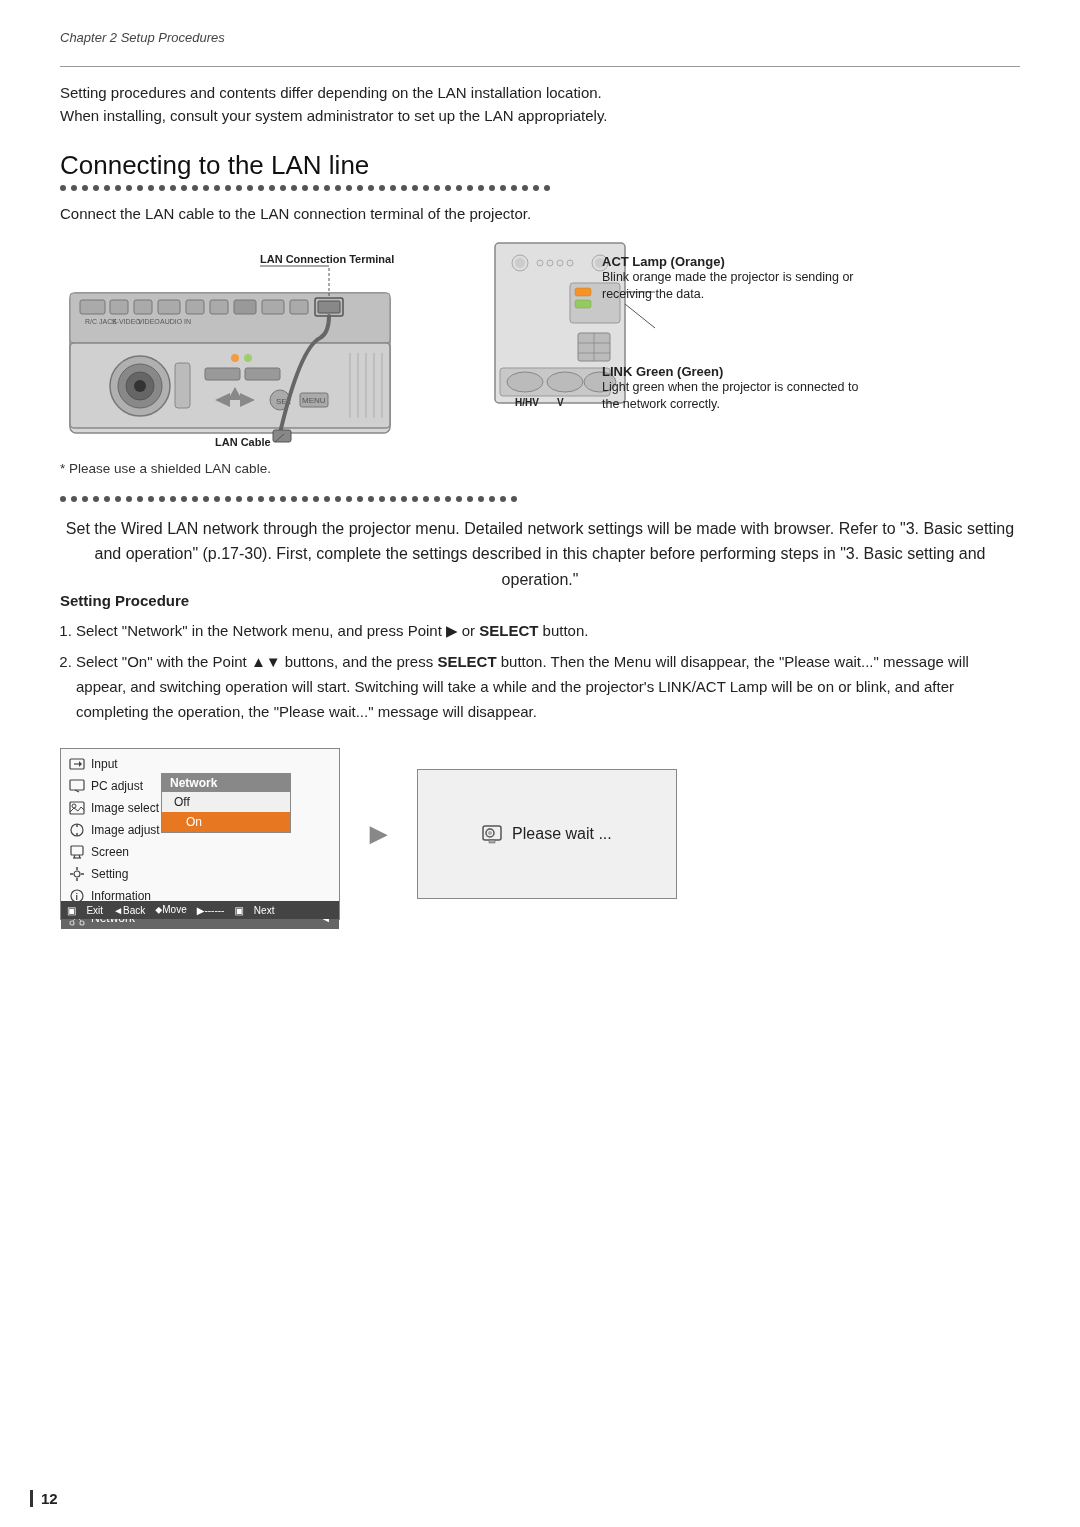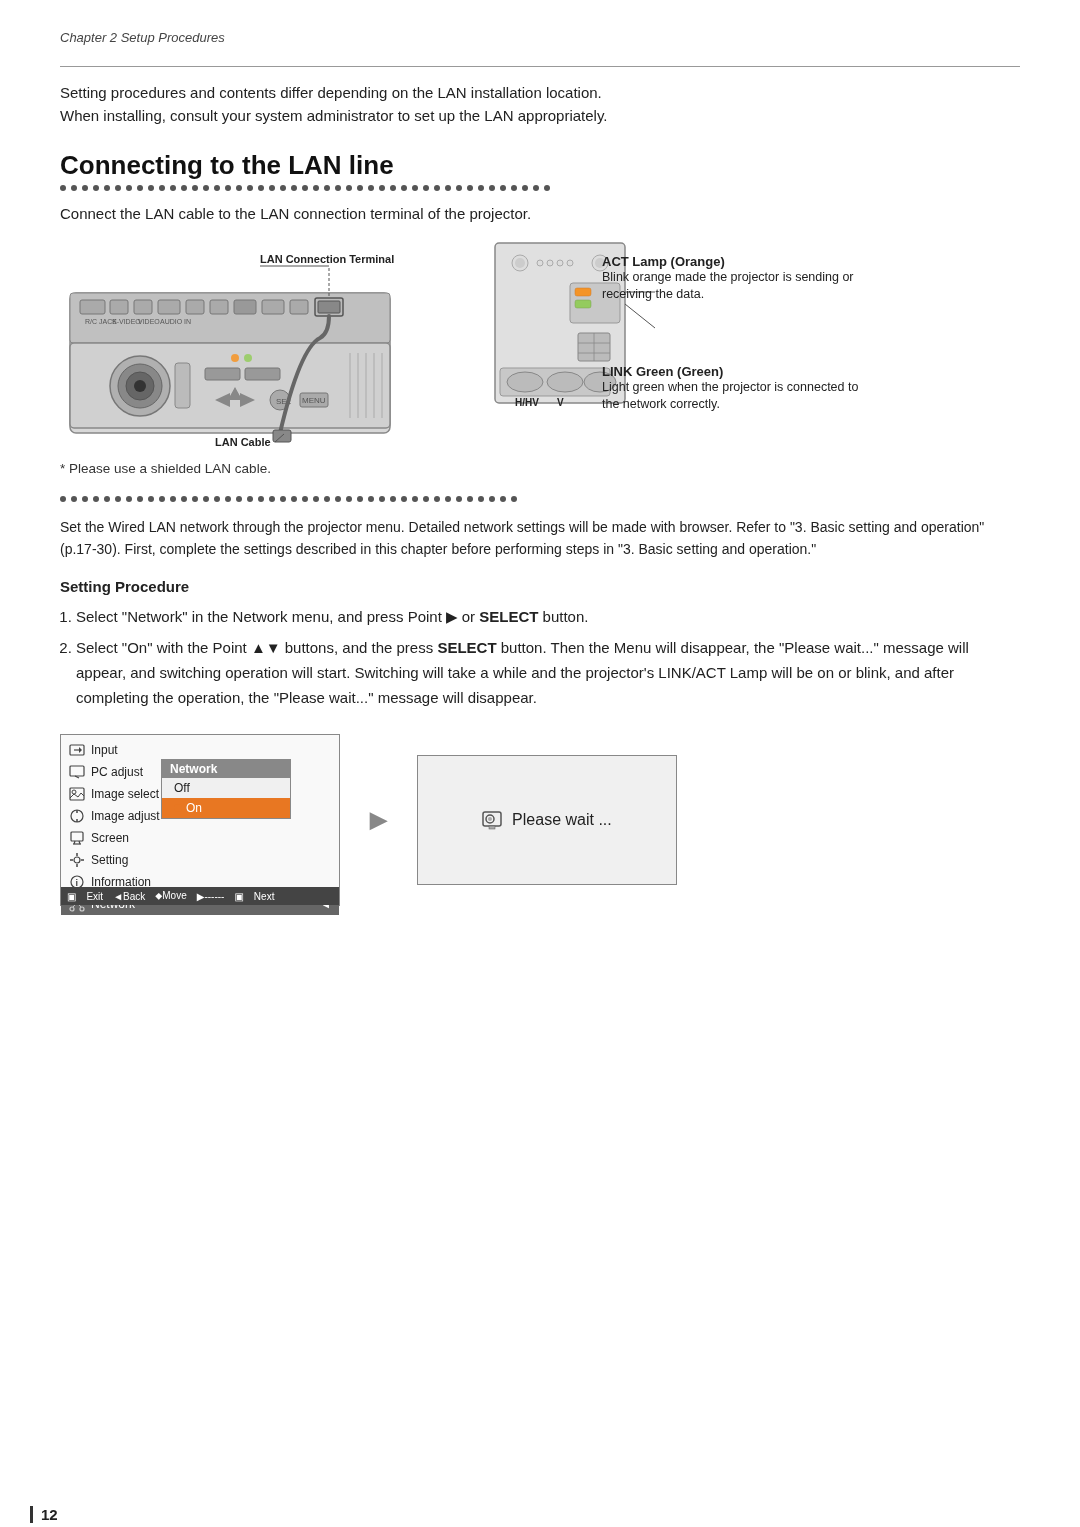--- a/index.html
+++ b/index.html
@@ -34,7 +34,7 @@
     }
     .section-title {
       font-size: 26px;
-      font-weight: 700;
+      font-weight: 400;
       color: #111;
       margin-bottom: 4px;
     }

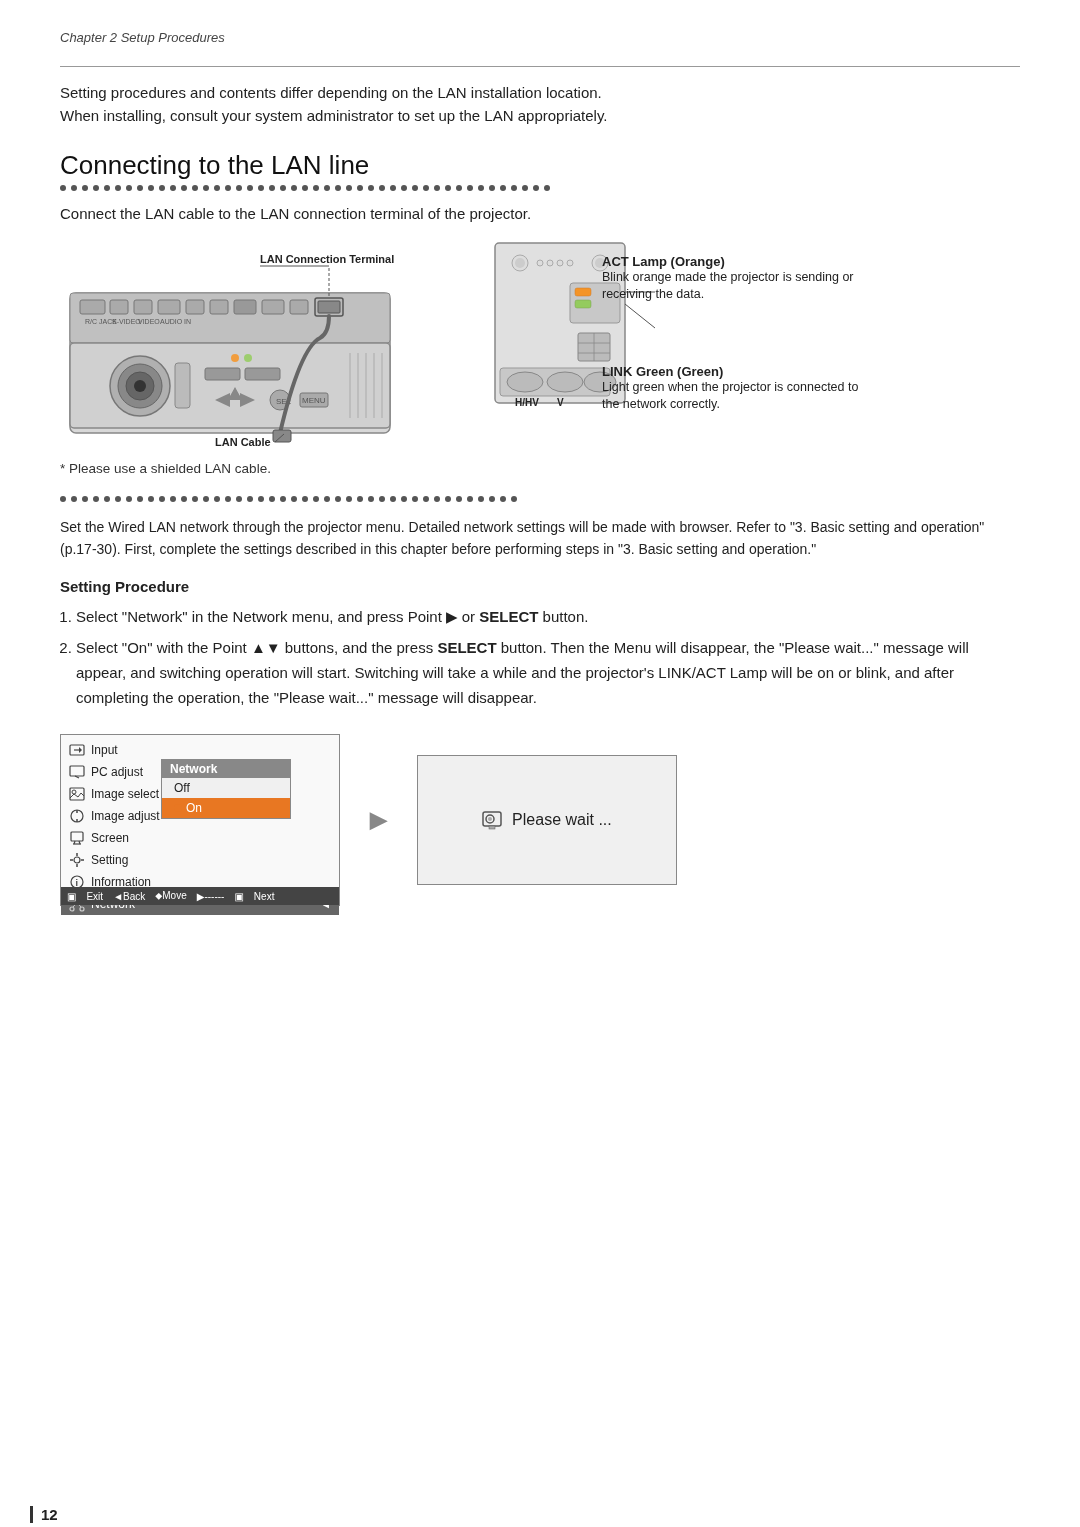--- a/index.html
+++ b/index.html
@@ -92,10 +92,10 @@
       margin-top: 8px;
     }
     .body-text {
-      font-size: 14px;
+      font-size: 16px;
       line-height: 1.6;
-      margin-bottom: 18px;
-      color: #222;
+      color: #222;
+      text-align: center;
     }
     .setting-procedure-title {
       font-size: 15px;

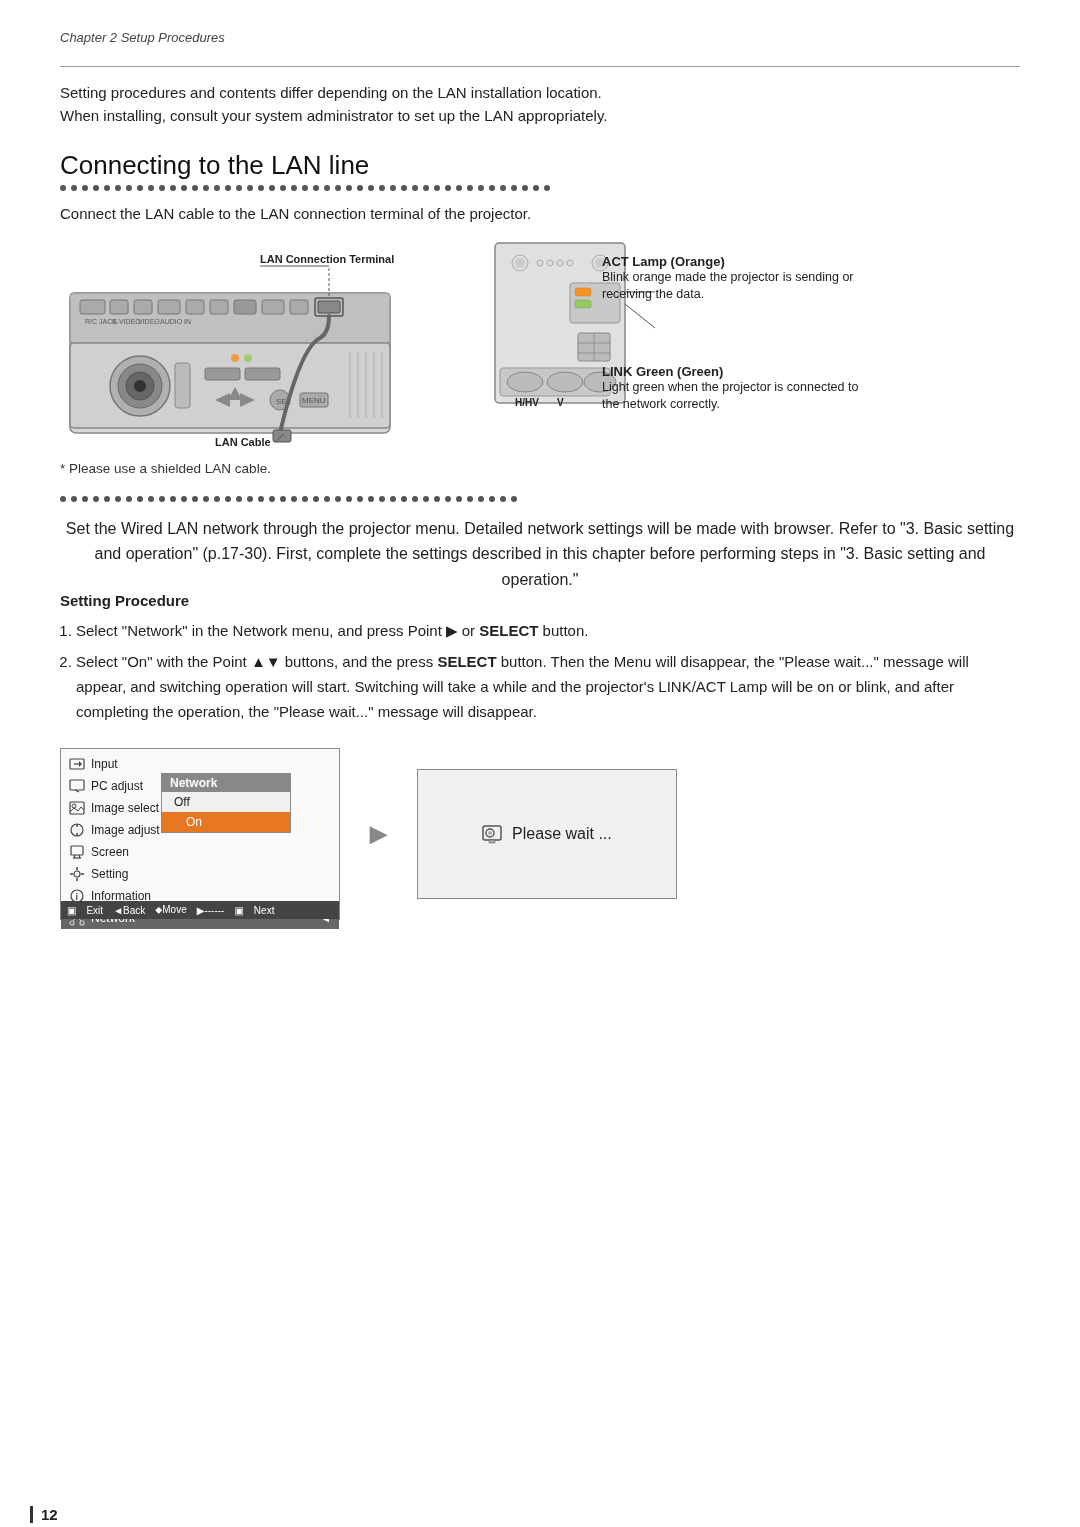--- a/index.html
+++ b/index.html
@@ -206,7 +206,7 @@
     }
     .page-number {
       position: absolute;
-      bottom: 4px;
+      bottom: 20px;
       left: 30px;
       font-size: 15px;
       font-weight: bold;

